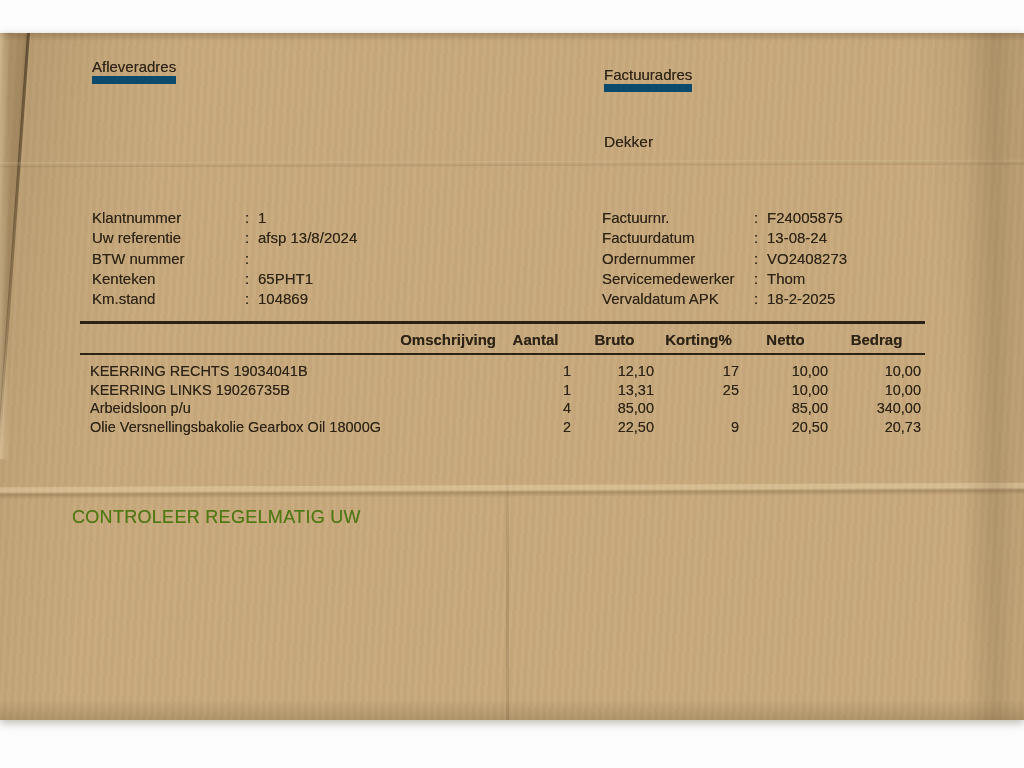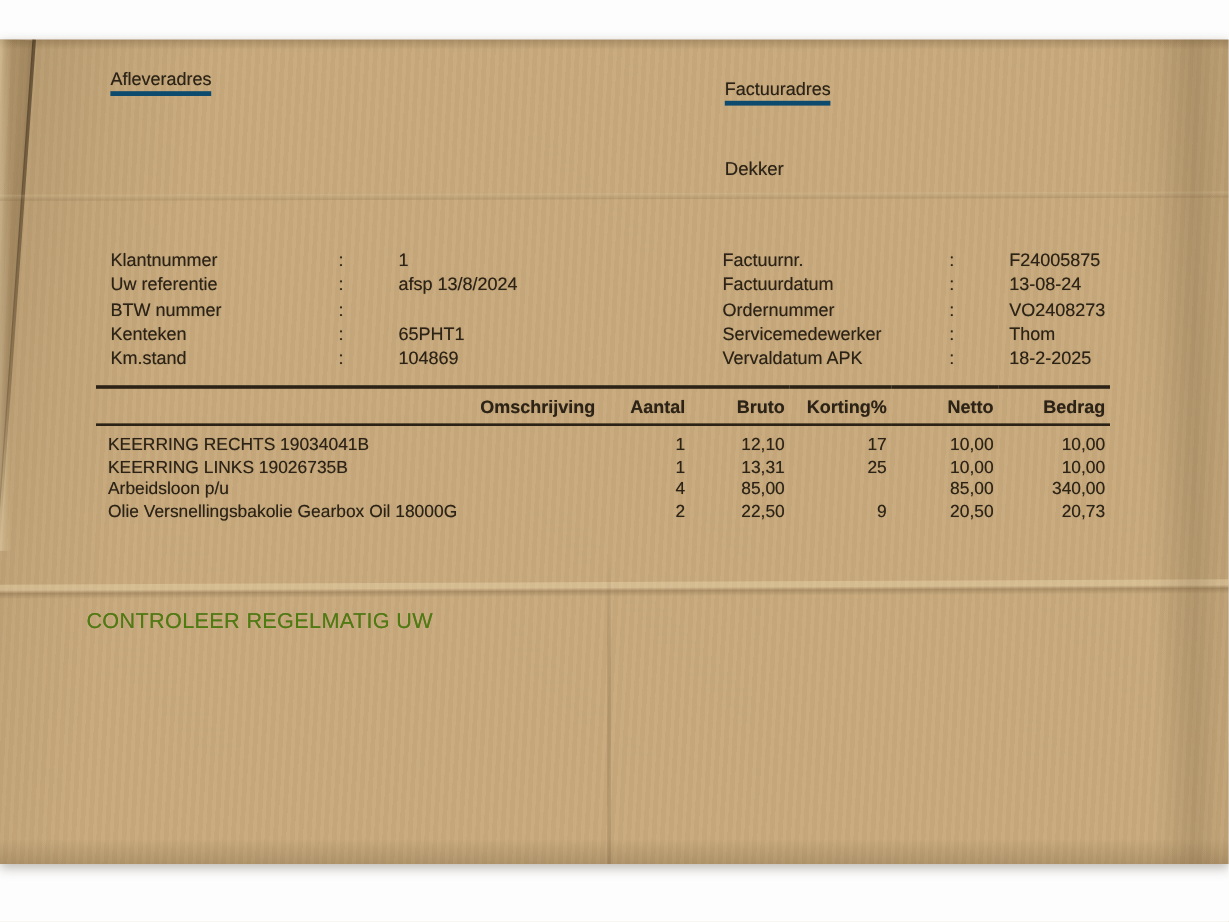--- a/index.html
+++ b/index.html
@@ -74,7 +74,7 @@
   }
   .addr-label {
     font-size: 15px;
-    border-bottom: 4px solid #0c4a6e;
+    border-bottom: 8px solid #0c4a6e;
     padding-bottom: 1px;
   }
   .name { font-size: 15.5px; }

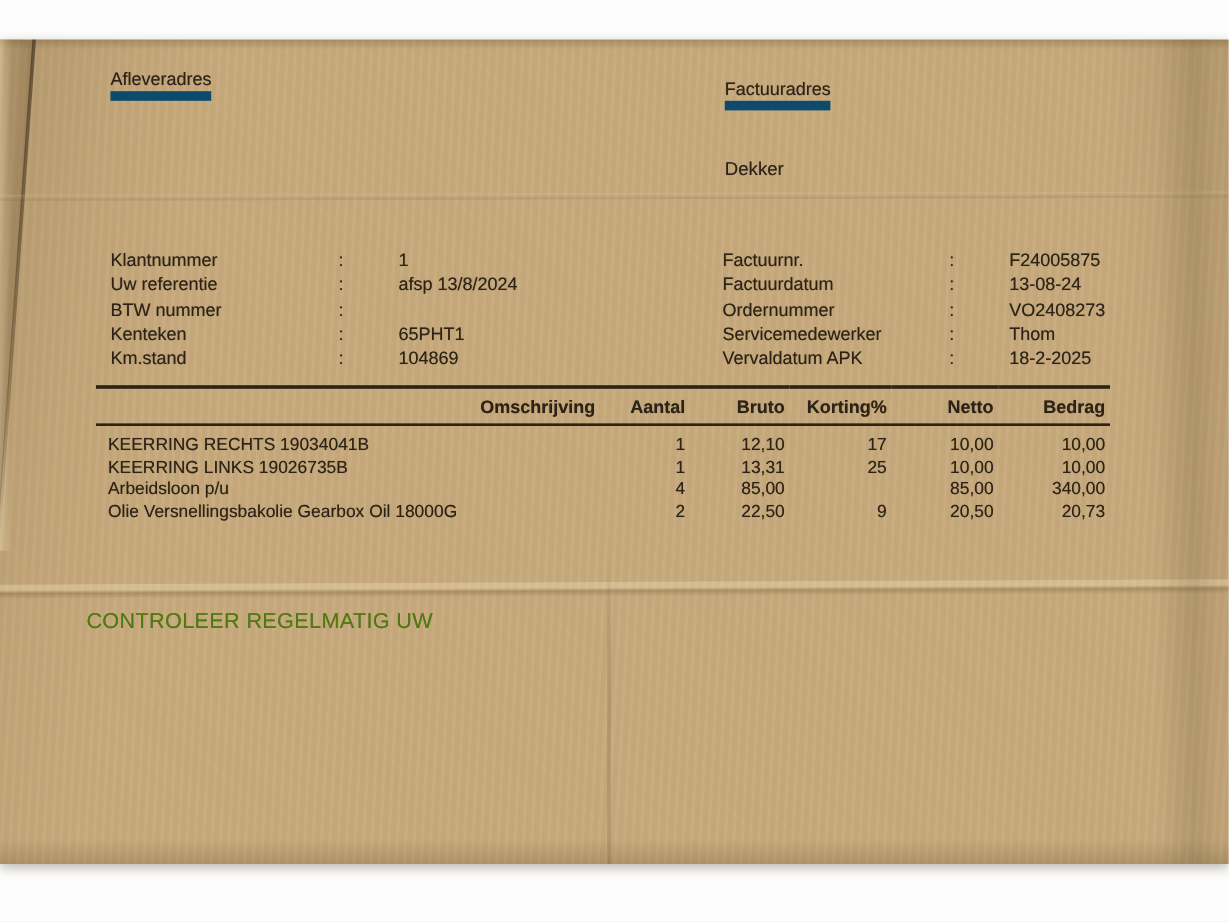--- a/index.html
+++ b/index.html
@@ -79,7 +79,7 @@
   }
   .name { font-size: 15.5px; }
   .info-block { font-size: 15px; }
-  .info-row { display: flex; height: 20.3px; line-height: 20.3px; gap: 37px; }
+  .info-row { display: flex; height: 20.3px; line-height: 20.3px; }
   .info-row .lbl { display: inline-block; }
   .info-block.left .lbl  { width: 153px; }
   .info-block.right .lbl { width: 152px; }

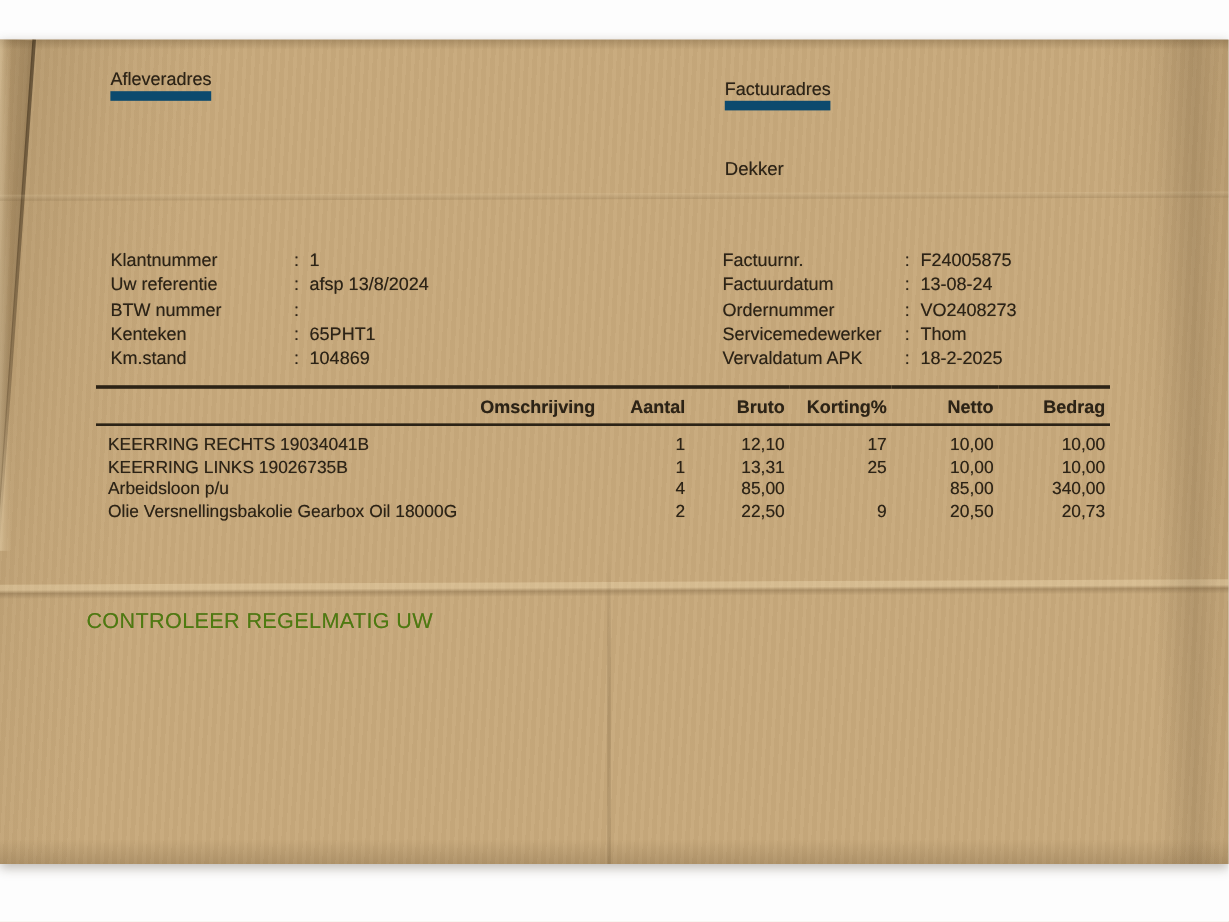--- a/index.html
+++ b/index.html
@@ -97,7 +97,7 @@
   table.items th {
     font-size: 15px;
     font-weight: bold;
-    text-align: right;
+    text-align: center;
     padding: 7px 4px 5px 0;
     border-top: 3px solid #2c2316;
     border-bottom: 2px solid #2c2316;

